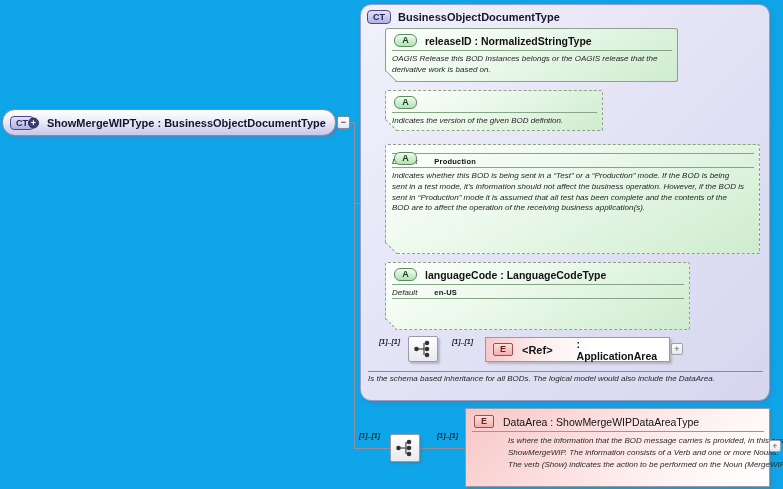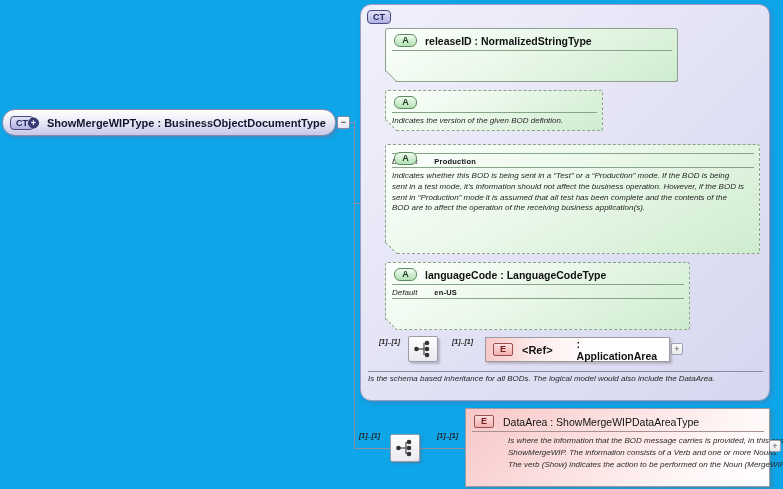--- a/index.html
+++ b/index.html
@@ -124,6 +124,7 @@
   <div class="base-panel">
     <div class="base-header">
       <span class="ct-chip"><span>CT</span></span>
+      <span class="label">BusinessObjectDocumentType</span>
     </div>
   </div>
 

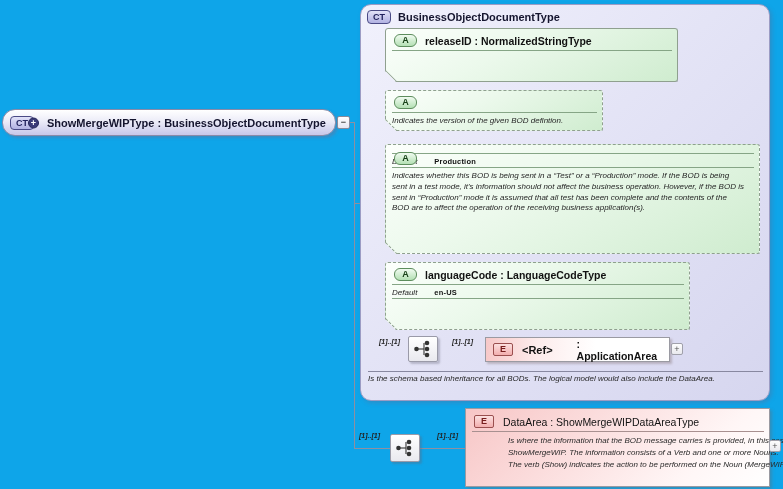--- a/index.html
+++ b/index.html
@@ -134,6 +134,7 @@
       <span class="attr-title">releaseID : NormalizedStringType</span>
     </div>
     <div class="sep-g"></div>
+    <div class="desc" style="width:276px;">OAGIS Release this BOD Instances belongs or the OAGIS release that the derivative work is based on.</div>
     <div class="bevel"></div>
   </div>
 

